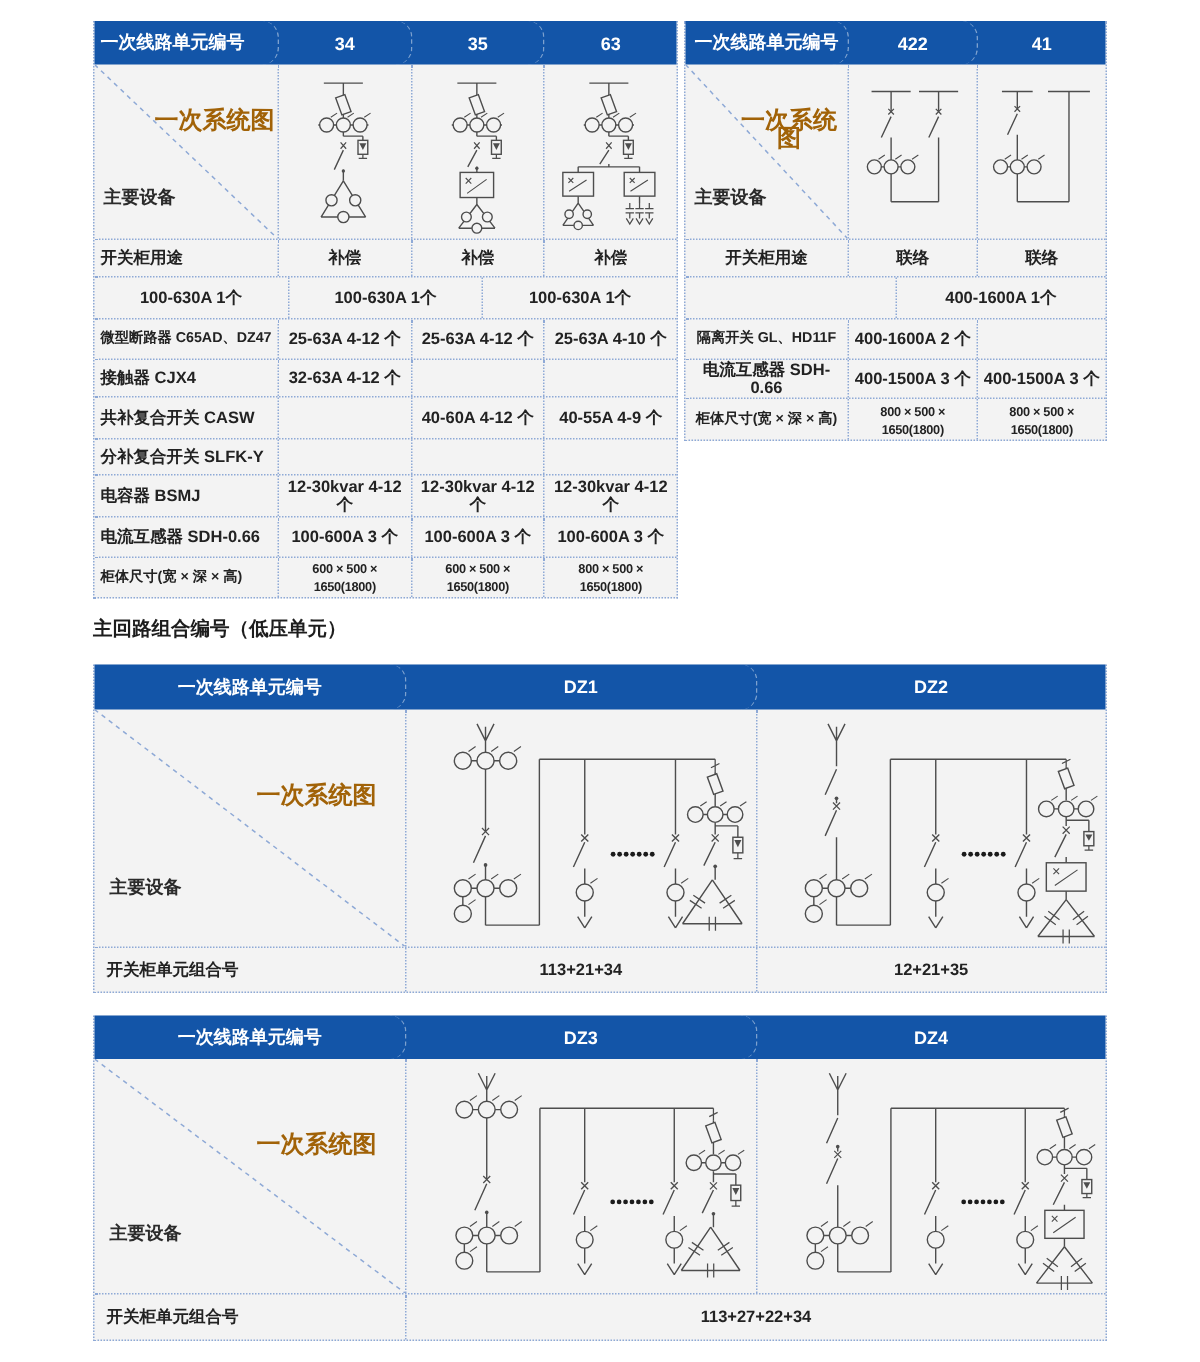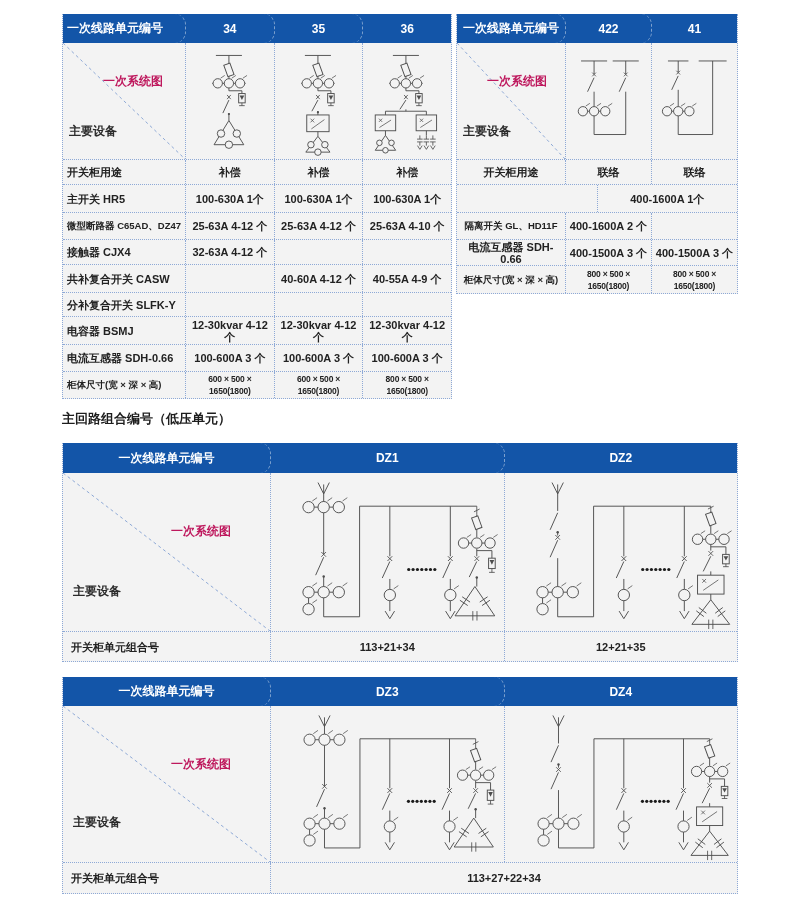--- a/index.html
+++ b/index.html
@@ -291,7 +291,7 @@
     <div class="th c0">一次线路单元编号</div>
     <div class="th cv">34</div>
     <div class="th cv">35</div>
-    <div class="th cv">36</div>
+    <div class="th cv">63</div>
   </div>
   <div class="tr" style="height:117px">
     <div class="td c0 diagcell t1x">

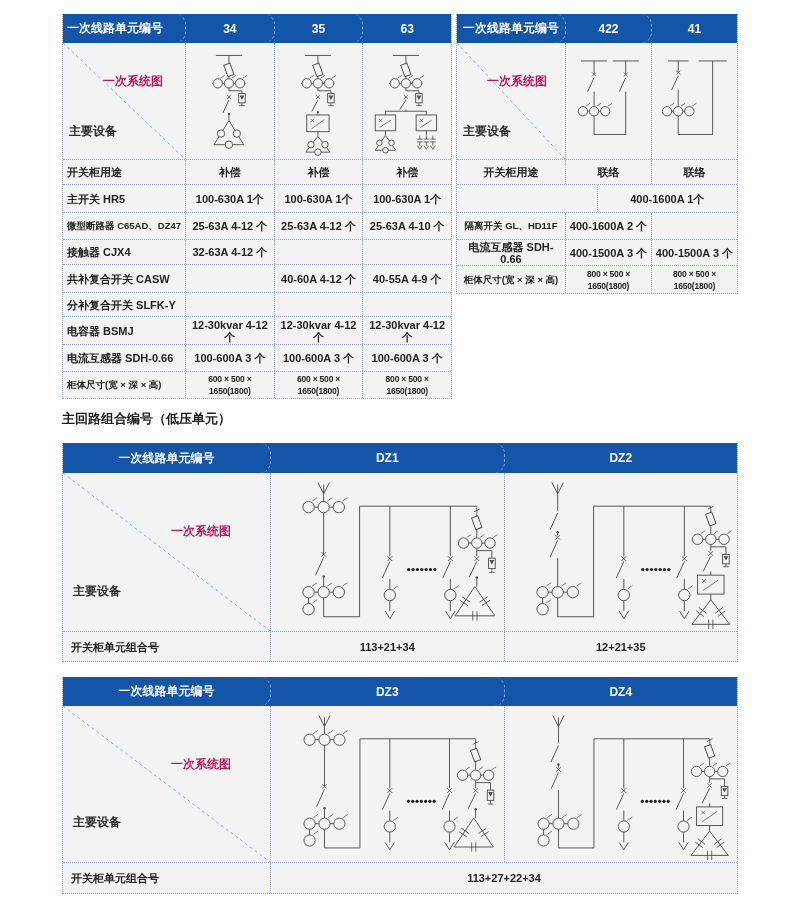--- a/index.html
+++ b/index.html
@@ -34,7 +34,7 @@
 
   .diagcell { position: relative; overflow: hidden; }
   .diagcell svg.fill { position: absolute; inset: 0; width: 100%; height: 100%; }
-  .dlab-top { position: absolute; font-size: 12px; font-weight: bold; color: #be185d; }
+  .dlab-top { position: absolute; font-size: 16px; font-weight: bold; color: #a16207; }
   .dlab-bot { position: absolute; font-size: 12px; font-weight: bold; color: #2b2b2b; }
   .t1x .dlab-top { left: 40px; top: 32px; }
   .t1x .dlab-bot { left: 6px;  bottom: 22px; }

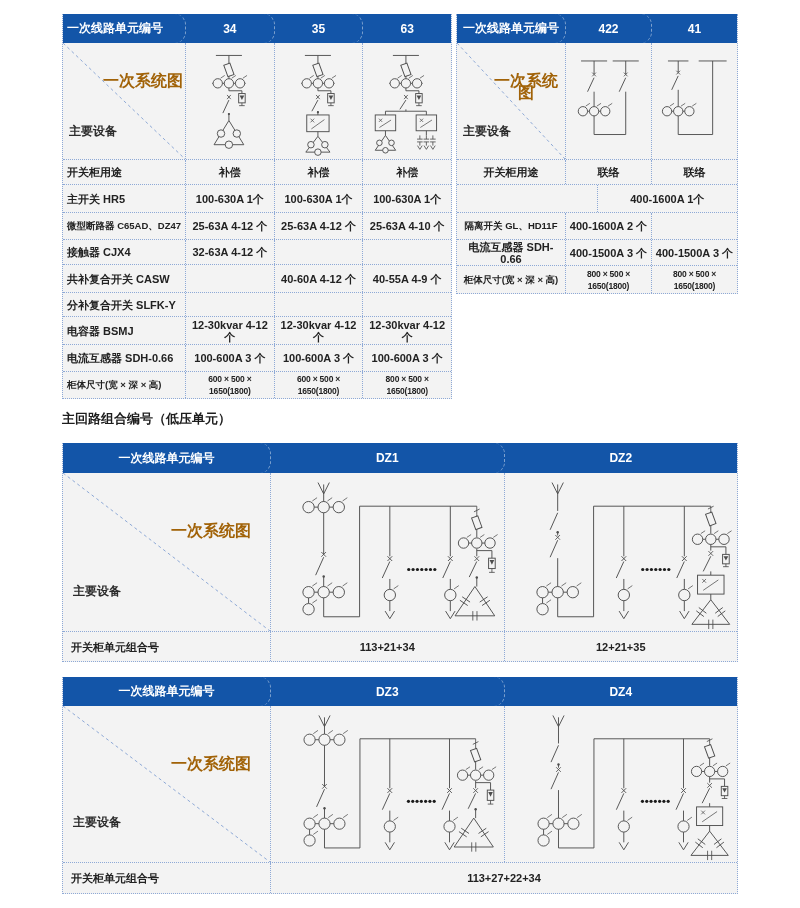--- a/index.html
+++ b/index.html
@@ -324,7 +324,6 @@
     <div class="td cv">补偿</div>
   </div>
   <div class="tr" style="height:28px">
-    <div class="td c0">主开关 HR5</div>
     <div class="td cv">100-630A 1个</div>
     <div class="td cv">100-630A 1个</div>
     <div class="td cv">100-630A 1个</div>

